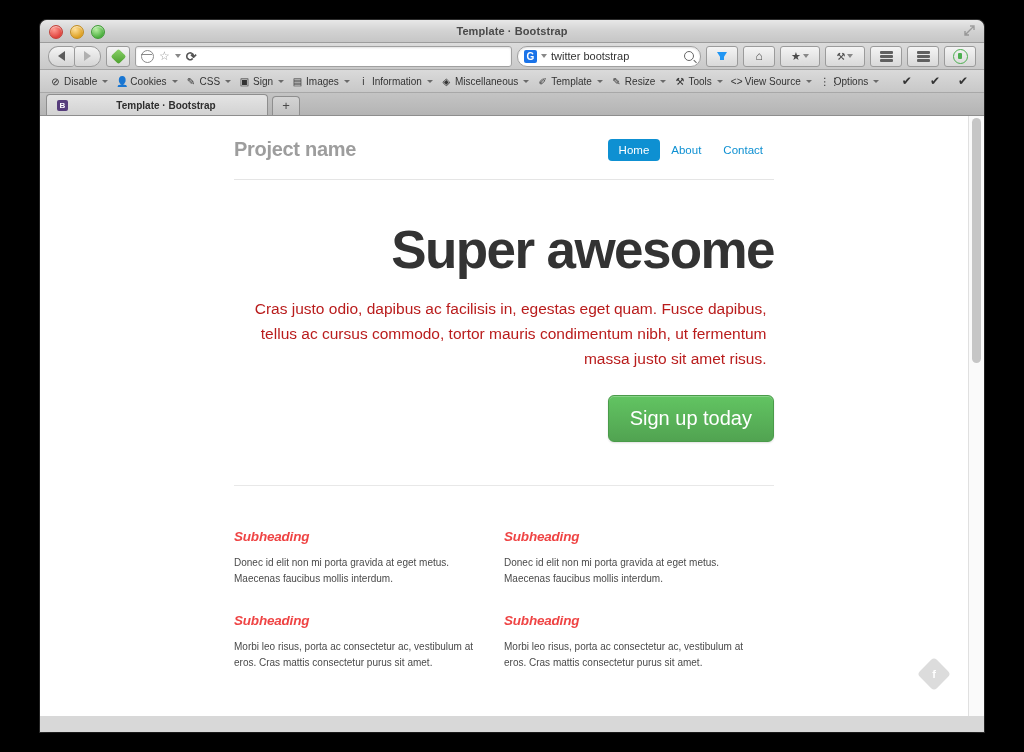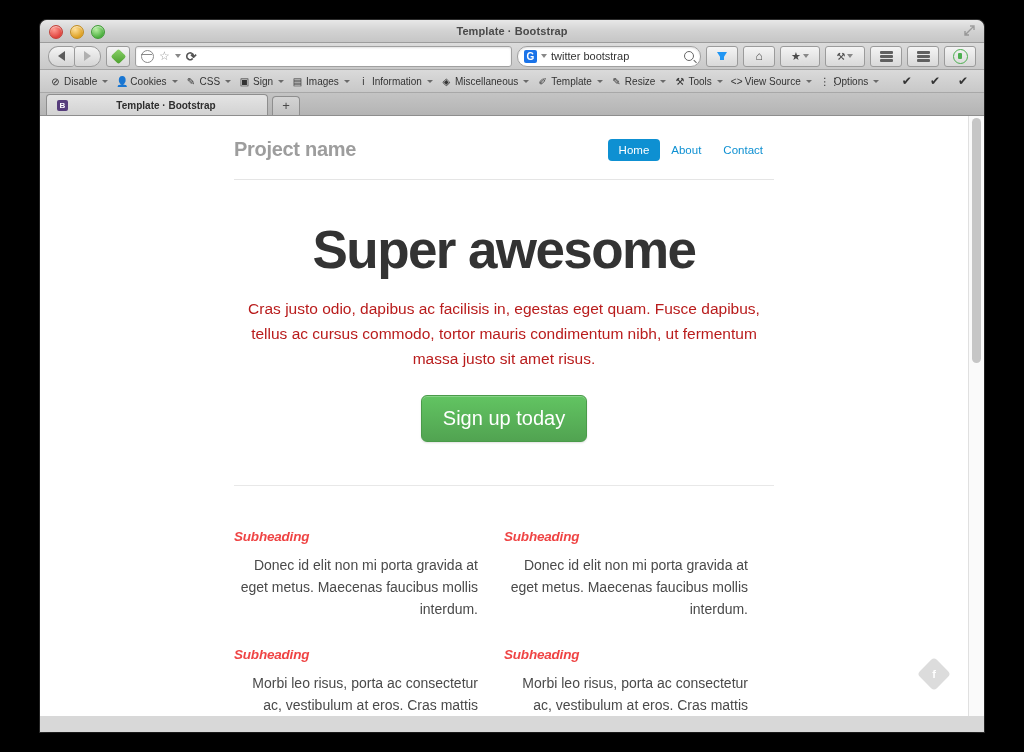--- a/index.html
+++ b/index.html
@@ -164,7 +164,7 @@
   .nav a.active{background:#0e90d2;color:#fff;}
 
   
-  .jumbotron{text-align:center;padding:42px 0 0;}
+  .jumbotron{text-align:right;padding:42px 0 0;}
   .jumbotron h1{
     margin:0;font-size:53px;line-height:1.04;font-weight:bold;color:#333;letter-spacing:-1.6px;
   }

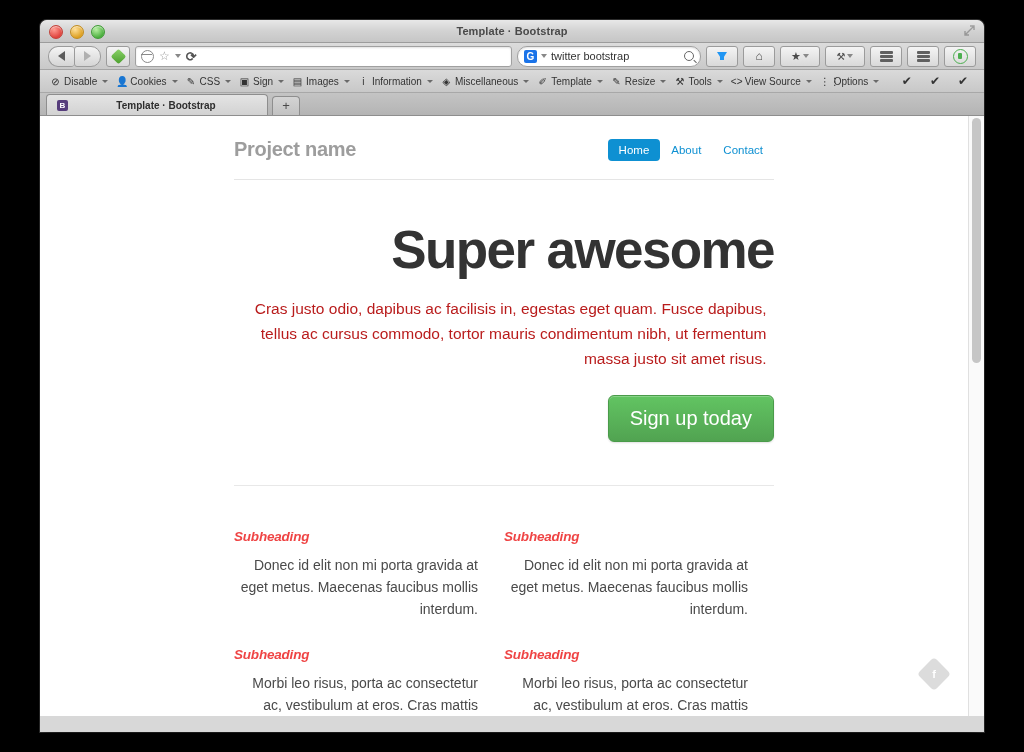--- a/index.html
+++ b/index.html
@@ -186,7 +186,7 @@
   .col h4{
     margin:0 0 11px;font-size:13.5px;font-weight:bold;color:#ef4444;letter-spacing:-.2px;font-style:italic;
   }
-  .col p{margin:0 0 26px;font-size:14px;line-height:1.57;color:#4a4a4a;text-align:right;}
+  .col p{margin:0 0 26px;font-size:10px;line-height:1.57;color:#4a4a4a;}
 
   
   .feedly{

